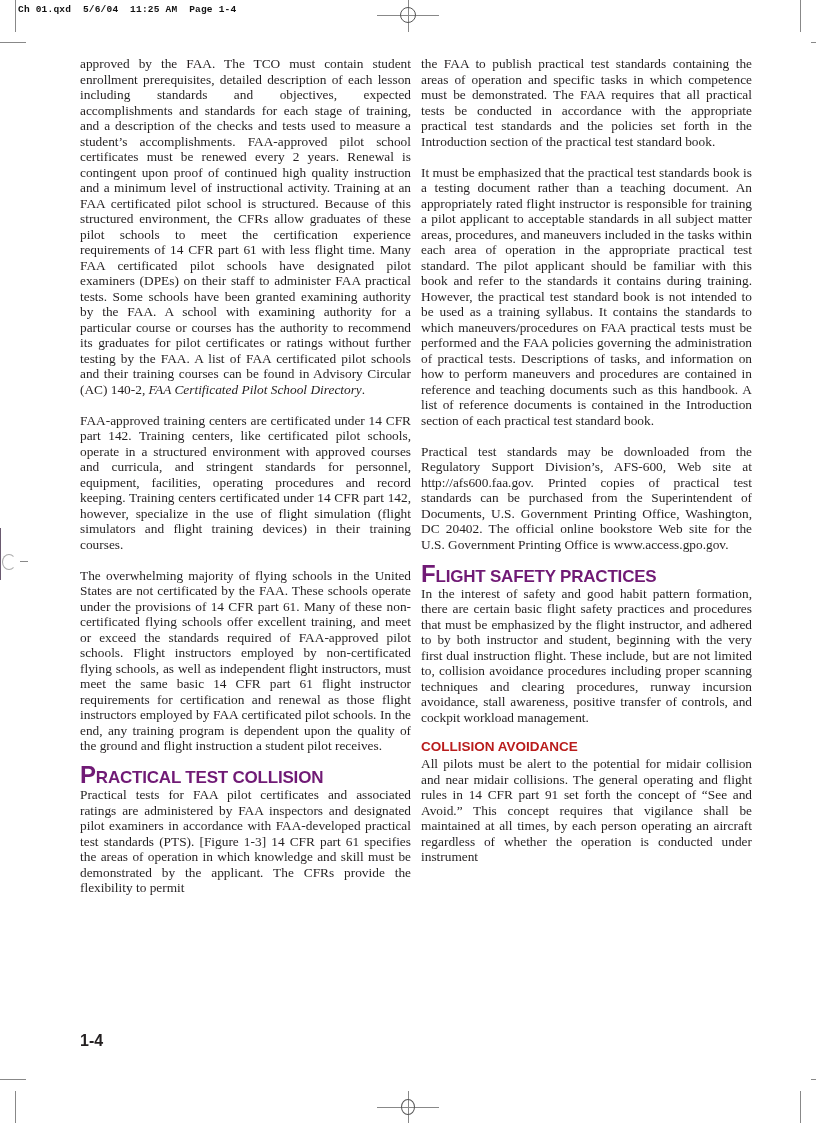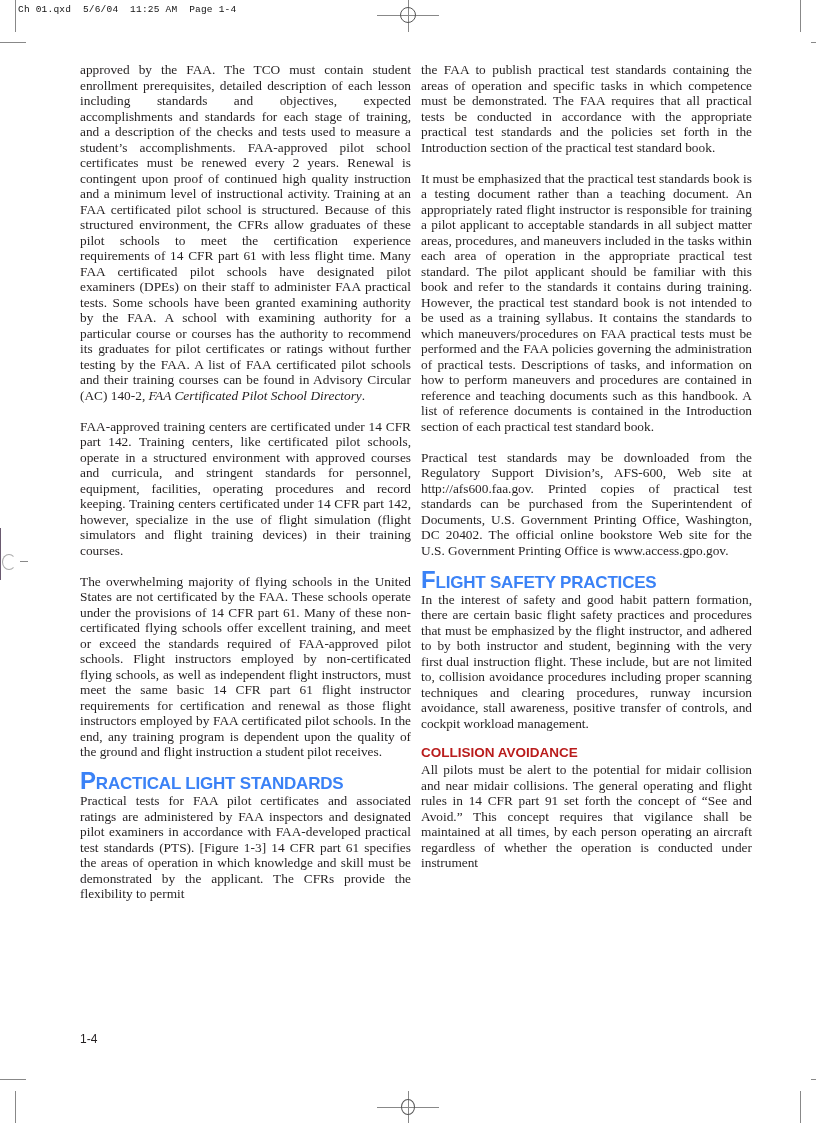--- a/index.html
+++ b/index.html
@@ -10,7 +10,7 @@
     }
     .slug {
       position: absolute; left: 18px; top: 4px;
-      font-family: "Liberation Mono", monospace; font-weight: normal;
+      font-family: "Liberation Mono", monospace; font-weight: bold;
       font-size: 9.5px; letter-spacing: 0.2px; color: #111;
       white-space: pre;
     }

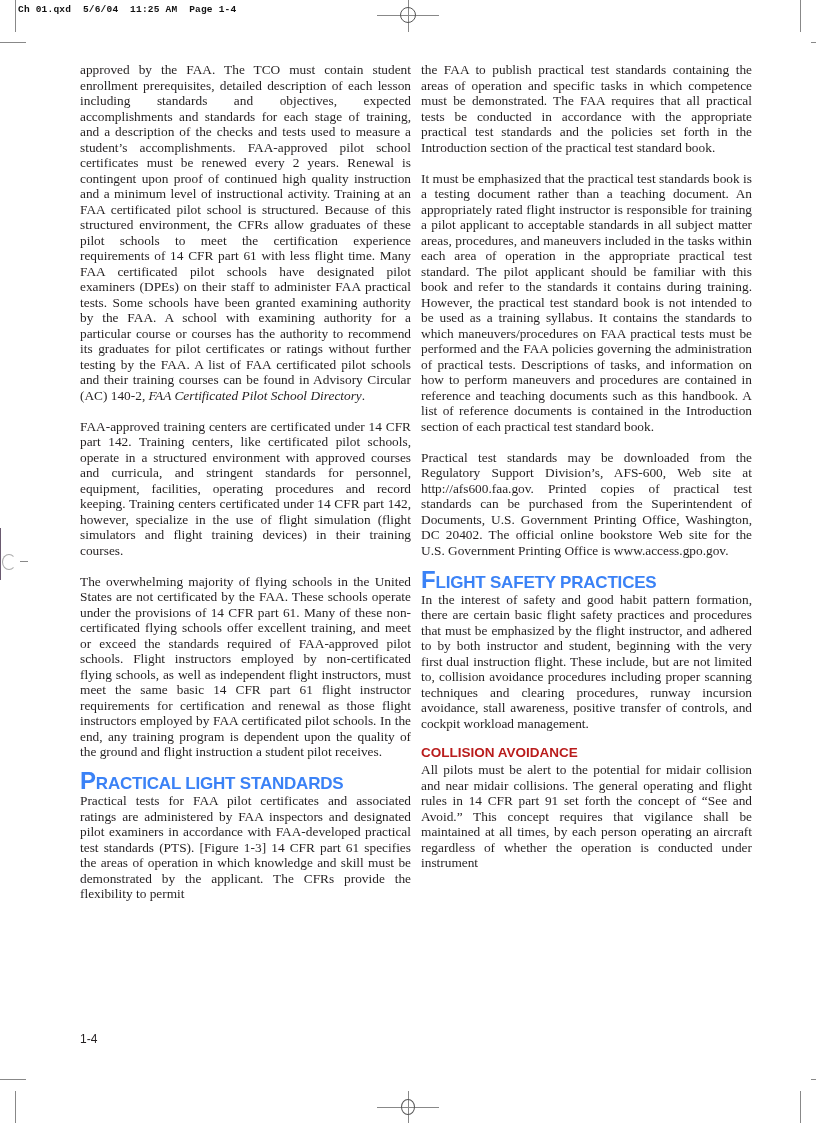--- a/index.html
+++ b/index.html
@@ -20,7 +20,7 @@
       border-radius: 50%; box-sizing: border-box;
     }
     .col {
-      position: absolute; top: 62px; width: 331px;
+      position: absolute; top: 56px; width: 331px;
       font-size: 13.35px; line-height: 15.5px;
       text-align: justify; hyphens: none;
     }

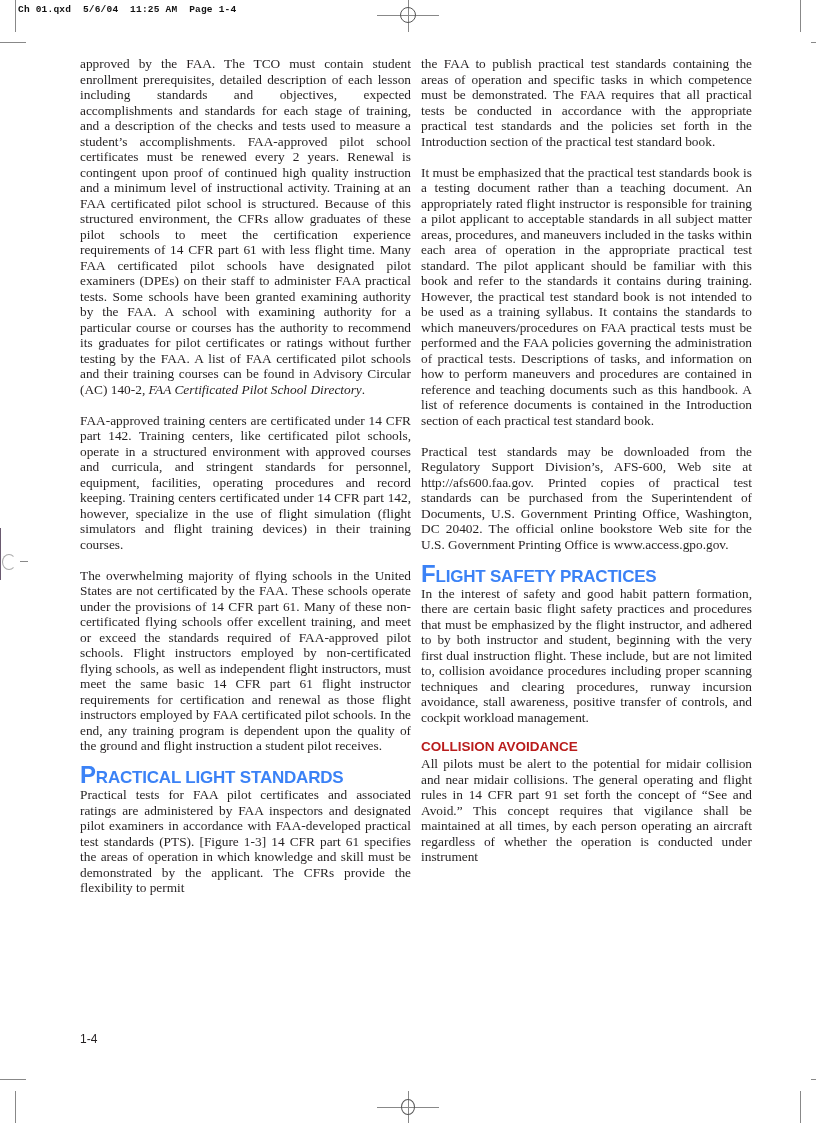--- a/index.html
+++ b/index.html
@@ -31,7 +31,7 @@
     .h1 {
       font-family: "Liberation Sans", sans-serif; font-weight: bold;
       font-size: 17px; line-height: 19px; margin: 6px 0 0 0; letter-spacing: -0.2px;
-      color: #3b82f6;
+      color: #701a75;
     }
     .h1 .cap { font-size: 24px; }
     .h2 {

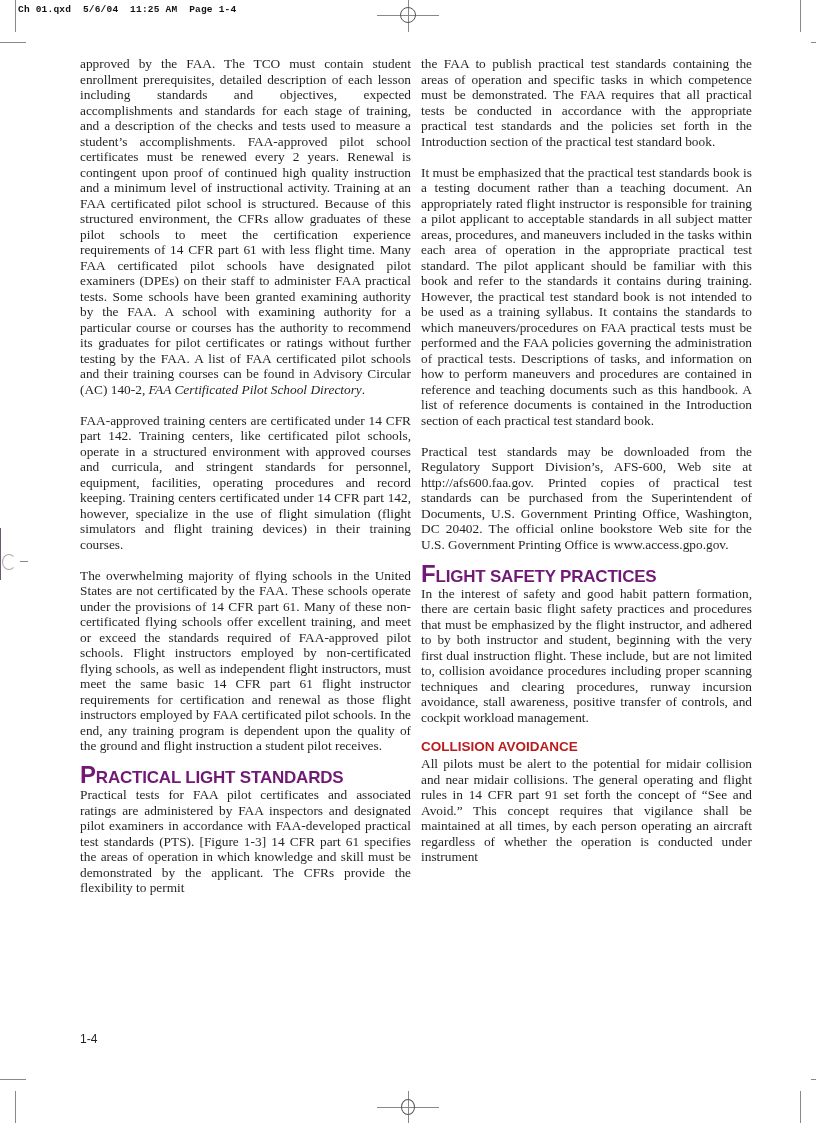--- a/index.html
+++ b/index.html
@@ -79,7 +79,7 @@
   <p><span>approved by the FAA. The TCO must contain student enrollment prerequisites, detailed description of each lesson including standards and objectives, expected accomplishments and standards for each stage of training, and a description of the checks and tests used to measure a student’s accomplishments. FAA-approved pilot school certificates must be renewed every 2 years. Renewal is contingent upon proof of continued high quality instruction and a minimum level of instructional activity. Training at an FAA certificated pilot school is structured. Because of this structured environment, the CFRs allow graduates of these pilot schools to meet the certification experience requirements of 14 CFR part 61 with less flight time. Many FAA certificated pilot schools have designated pilot examiners (DPEs) on their staff to administer FAA practical tests. Some schools have been granted examining authority by the FAA. A school with examining authority for a particular course or courses has the authority to recommend its graduates for pilot certificates or ratings without further testing by the FAA. A list of FAA certificated pilot schools and their training courses can be found in Advisory Circular (AC) 140-2, </span><i>FAA Certificated Pilot School Directory</i><span>.</span></p>
   <p>FAA-approved training centers are certificated under 14 CFR part 142. Training centers, like certificated pilot schools, operate in a structured environment with approved courses and curricula, and stringent standards for personnel, equipment, facilities, operating procedures and record keeping. Training centers certificated under 14 CFR part 142, however, specialize in the use of flight simulation (flight simulators and flight training devices) in their training courses.</p>
   <p>The overwhelming majority of flying schools in the United States are not certificated by the FAA. These schools operate under the provisions of 14 CFR part 61. Many of these non-certificated flying schools offer excellent training, and meet or exceed the standards required of FAA-approved pilot schools. Flight instructors employed by non-certificated flying schools, as well as independent flight instructors, must meet the same basic 14 CFR part 61 flight instructor requirements for certification and renewal as those flight instructors employed by FAA certificated pilot schools. In the end, any training program is dependent upon the quality of the ground and flight instruction a student pilot receives.</p>
-  <div class="h1" style="margin-top:-4px;"><span class="cap">P</span><span>RACTICAL LIGHT STANDARDS</span></div>
+  <div class="h1" style="margin-top:-4px;"><span class="cap">P</span><span>RACTICAL TEST COLLISION</span></div>
   <p>Practical tests for FAA pilot certificates and associated ratings are administered by FAA inspectors and designated pilot examiners in accordance with FAA-developed practical test standards (PTS). [Figure 1-3] 14 CFR part 61 specifies the areas of operation in which knowledge and skill must be demonstrated by the applicant. The CFRs provide the flexibility to permit</p>
 </div>
 

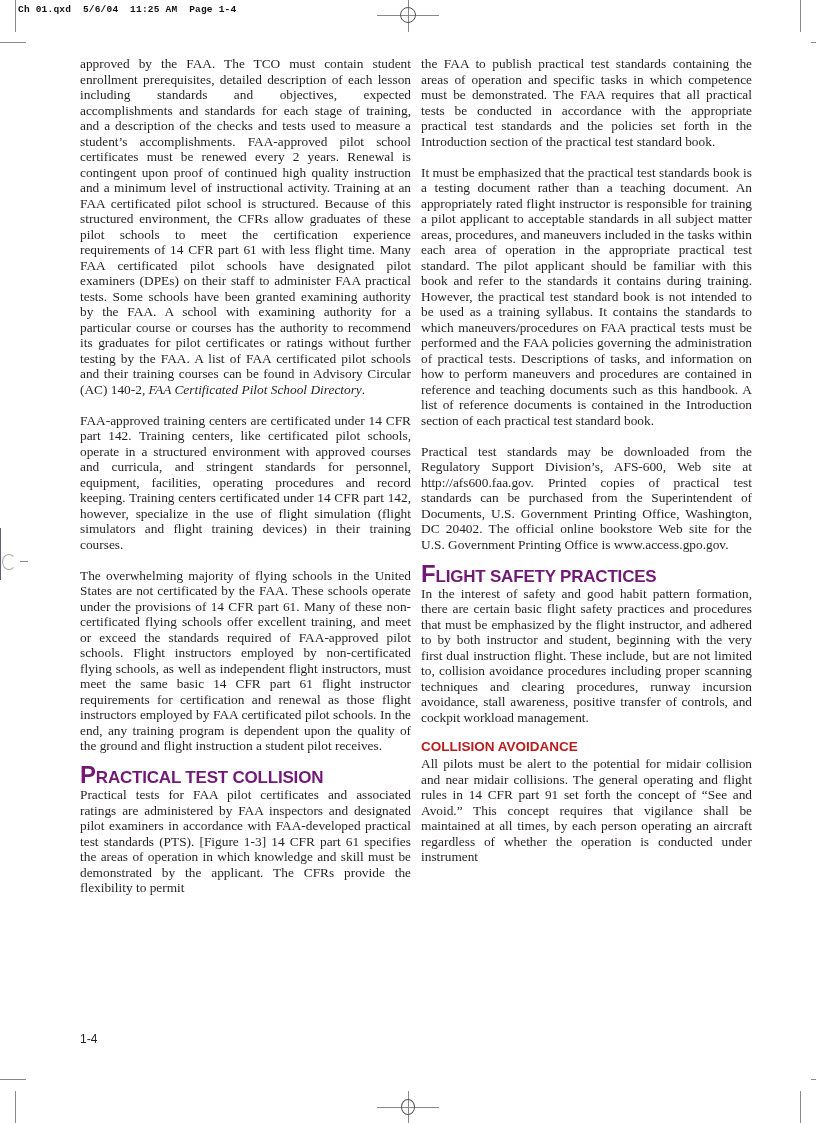--- a/index.html
+++ b/index.html
@@ -41,7 +41,7 @@
     }
     .folio {
       position: absolute; left: 80px; top: 1032px;
-      font-family: "Liberation Sans", sans-serif; font-weight: normal; font-size: 12px;
+      font-family: "Liberation Sans", sans-serif; font-weight: bold; font-size: 16px;
     }
     b.url { font-weight: normal; }
   </style>

